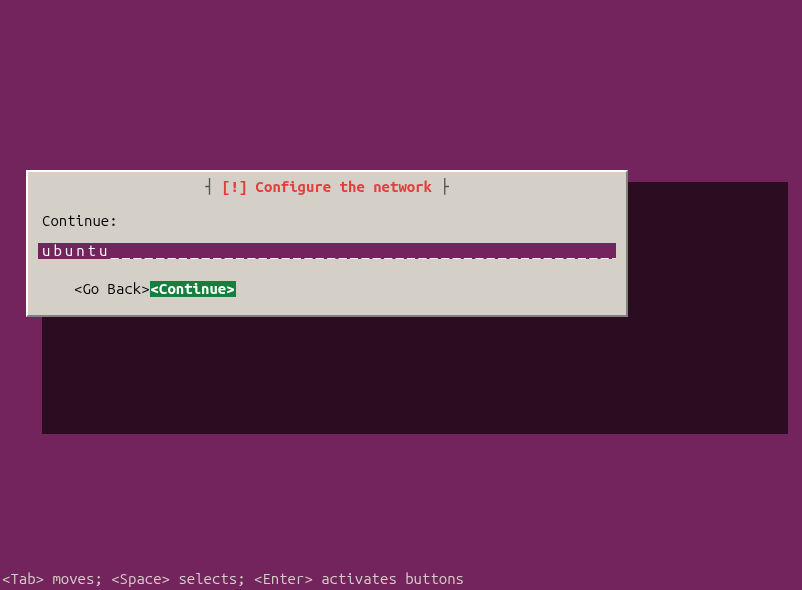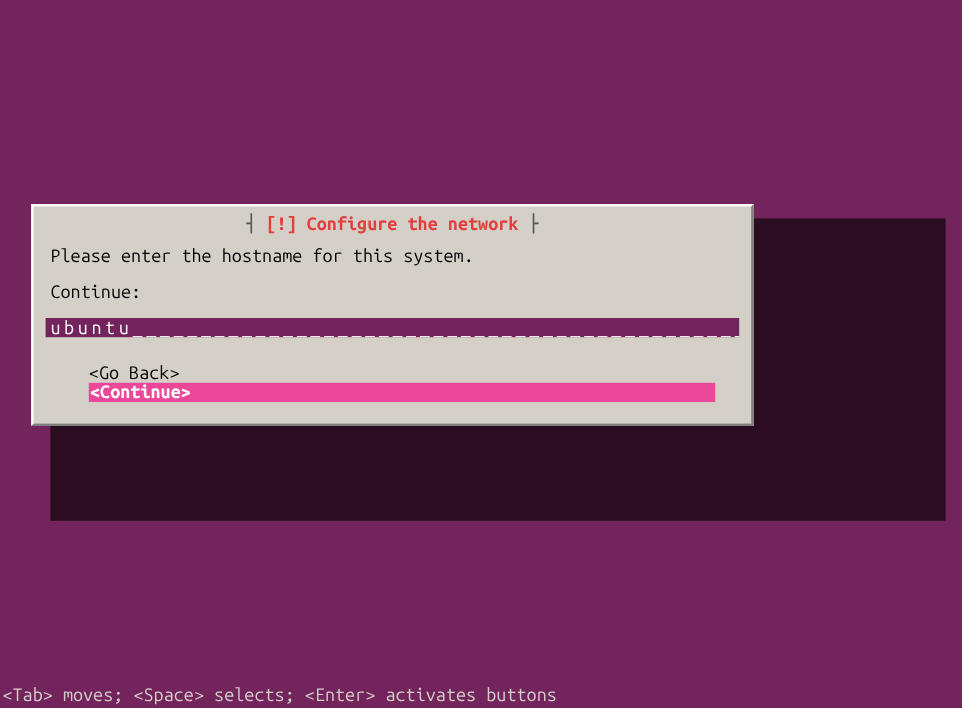--- a/index.html
+++ b/index.html
@@ -112,7 +112,6 @@
     <span class="title-border">┤ </span><span class="title-text">[!] Configure the network</span><span class="title-border"> ├</span>
   </div>
 
-  <div class="body-text">Please enter the hostname for this system.</div>
 
 
   <div class="field-label">Continue:</div>

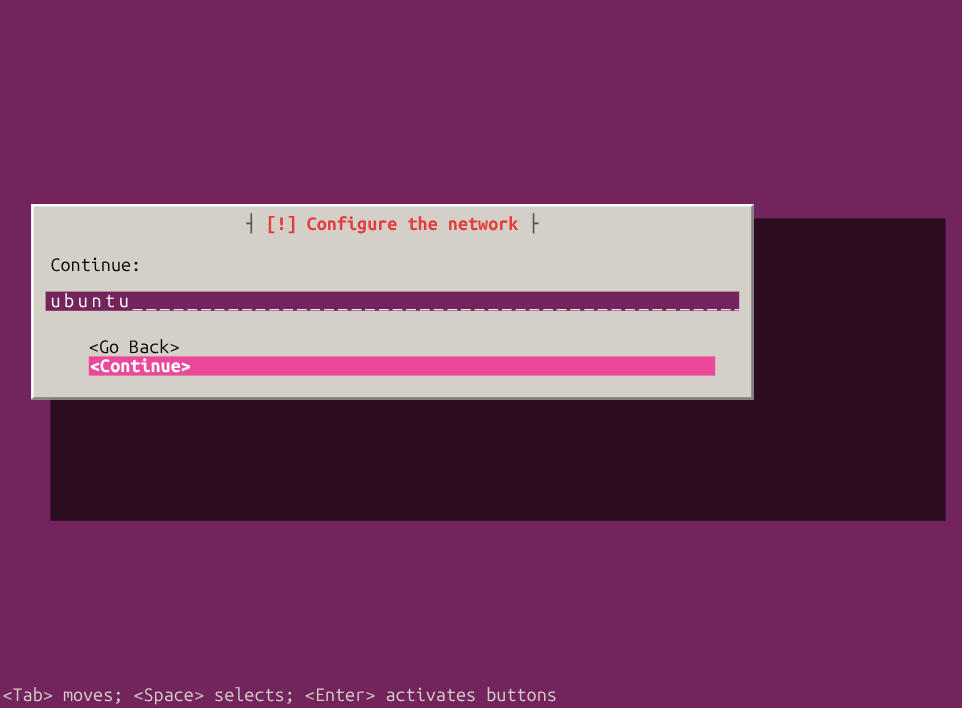--- a/index.html
+++ b/index.html
@@ -82,7 +82,6 @@
     display: flex;
     justify-content: flex-start;
     padding: 22px 20px 8px 36px;
-    flex-direction: column;
   }
   .go-back {
     color: #000;

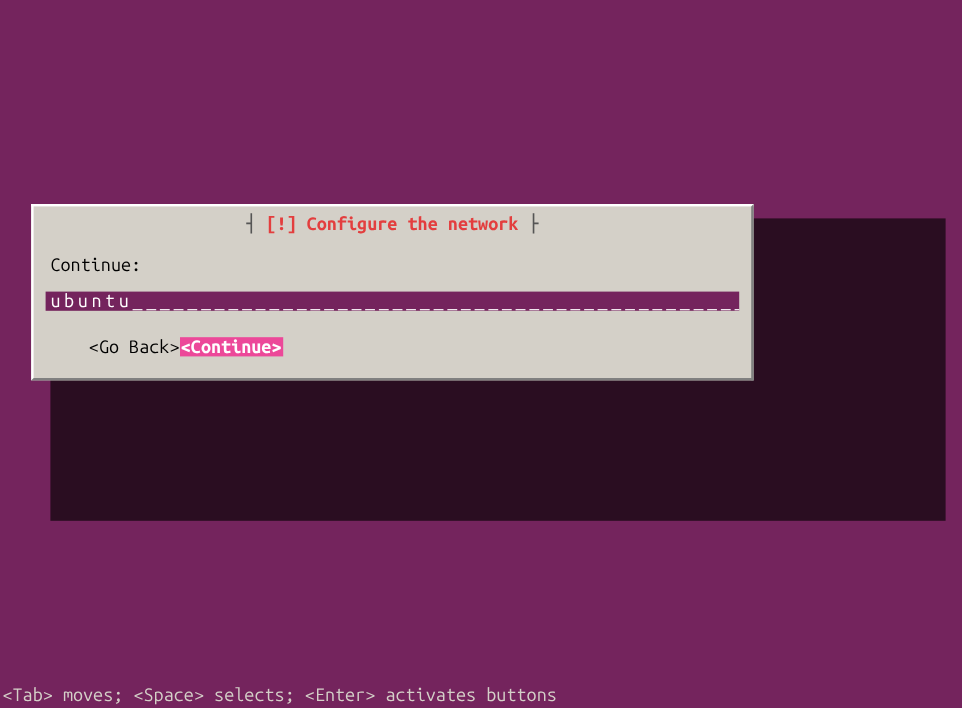--- a/index.html
+++ b/index.html
@@ -87,7 +87,7 @@
     color: #000;
   }
   .continue-btn {
-    background: #ec4899;
+    background: #15803d;
     color: #ffffff;
     font-weight: bold;
     padding: 0 1px;

